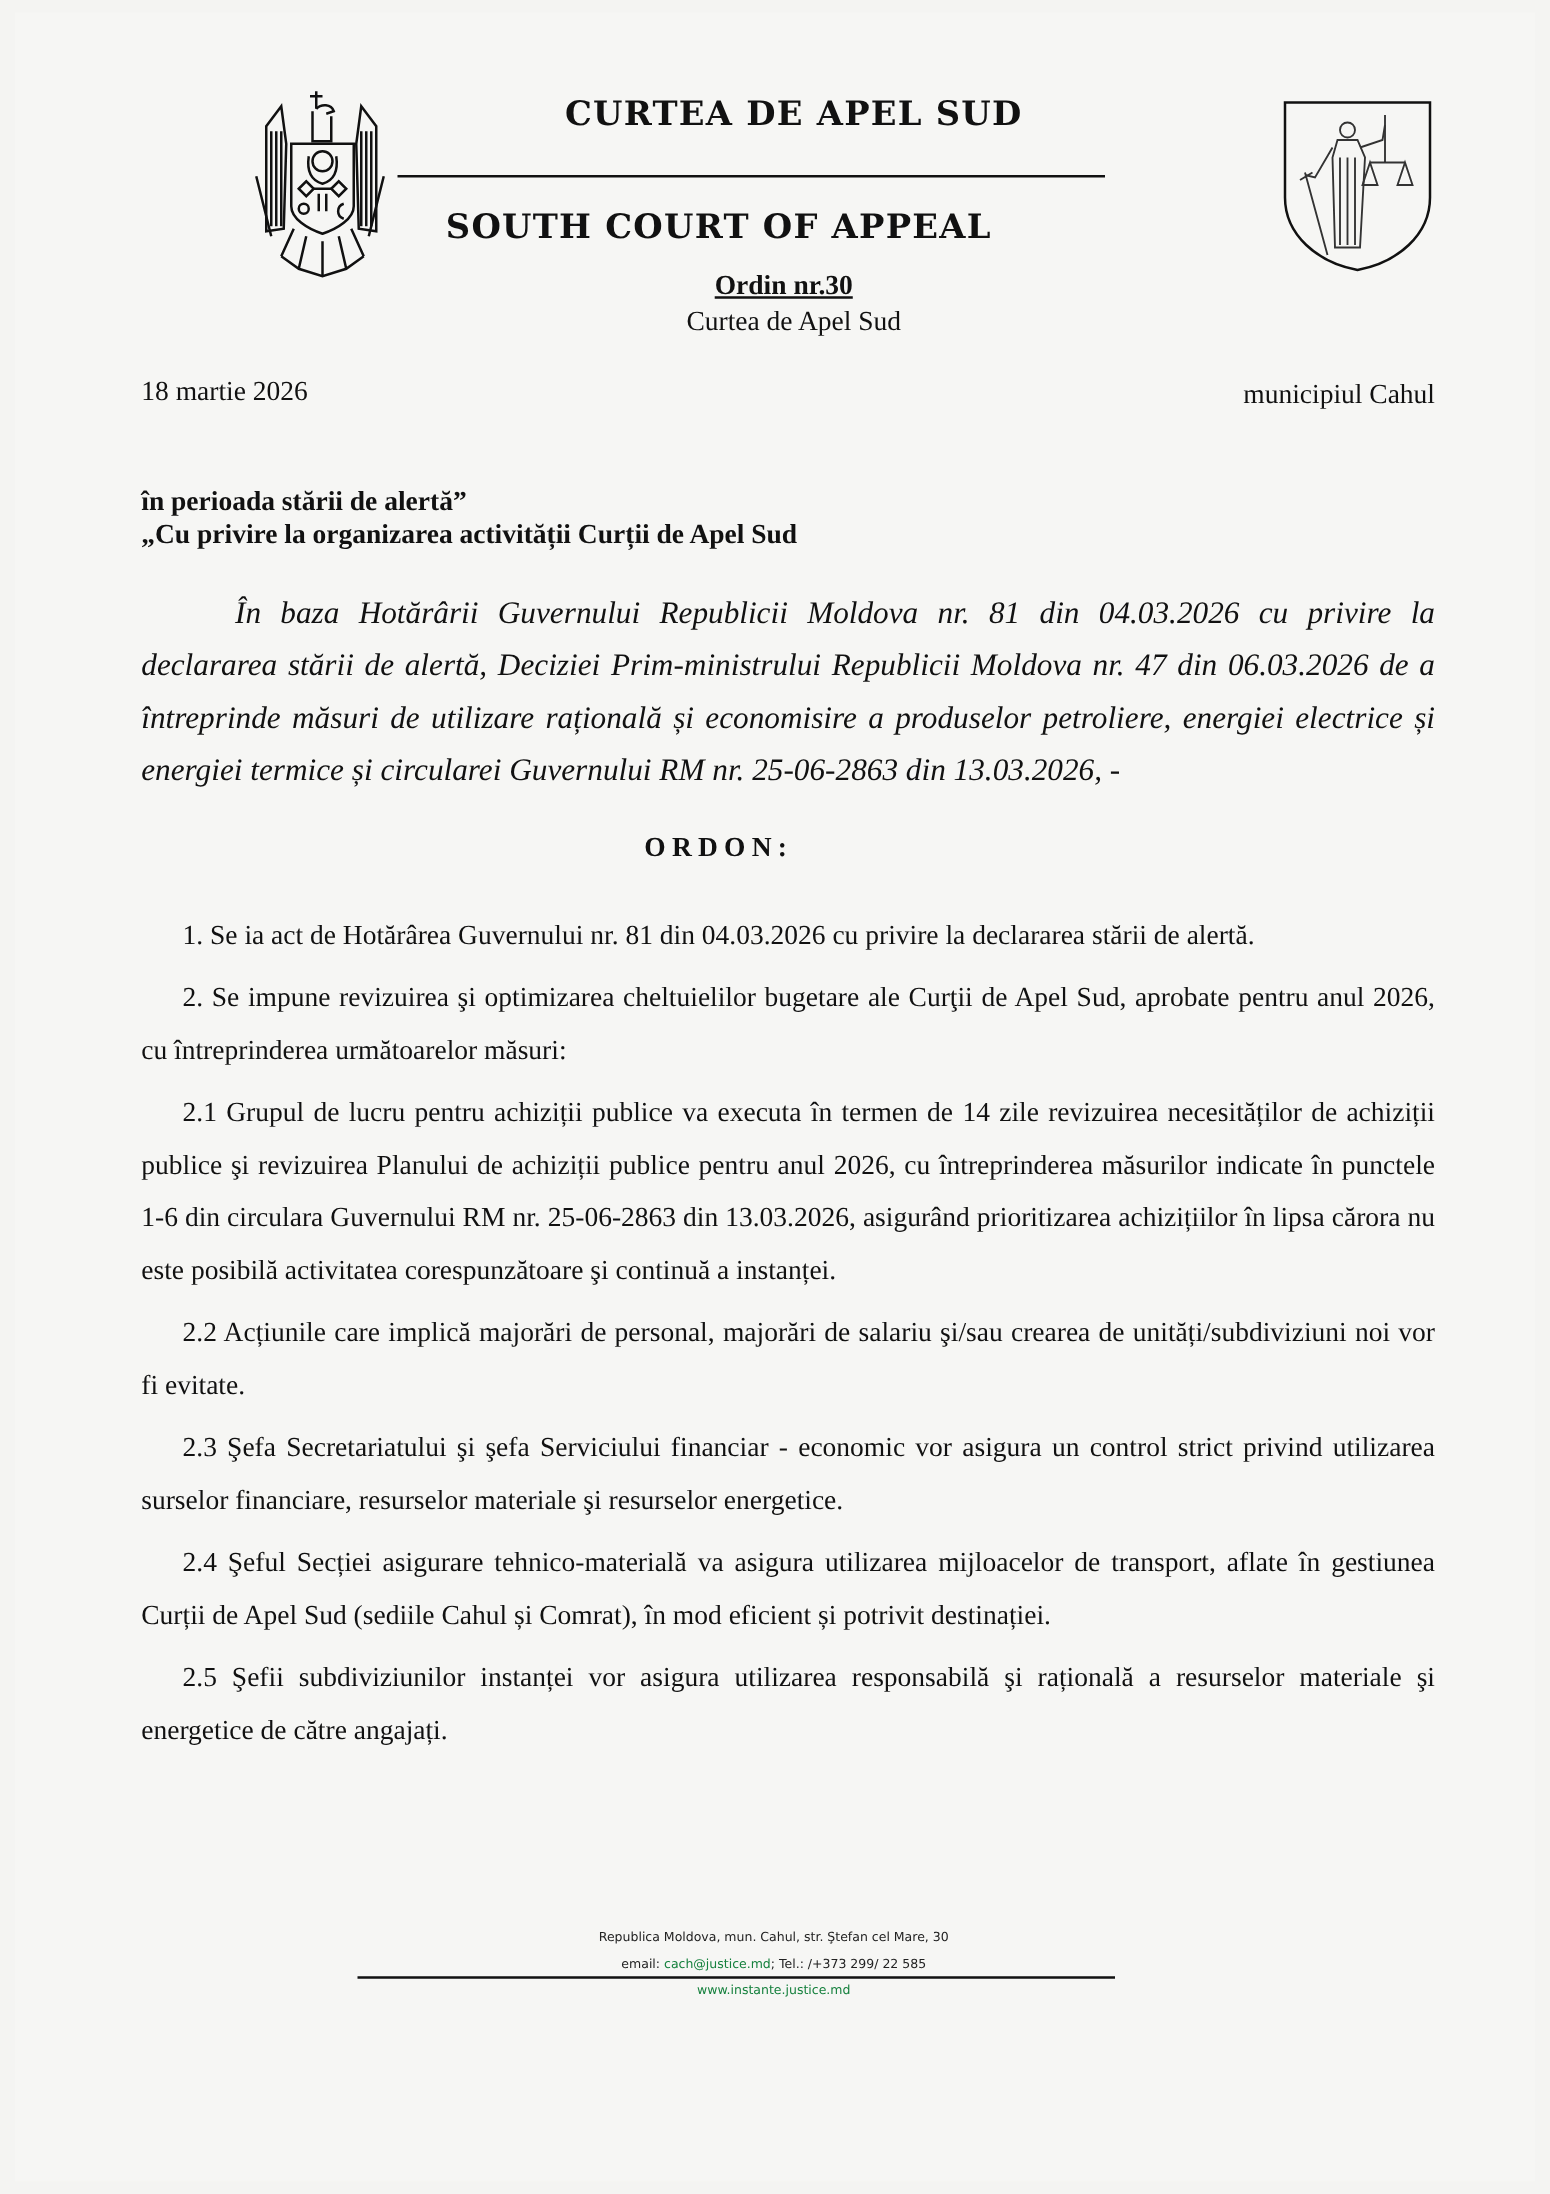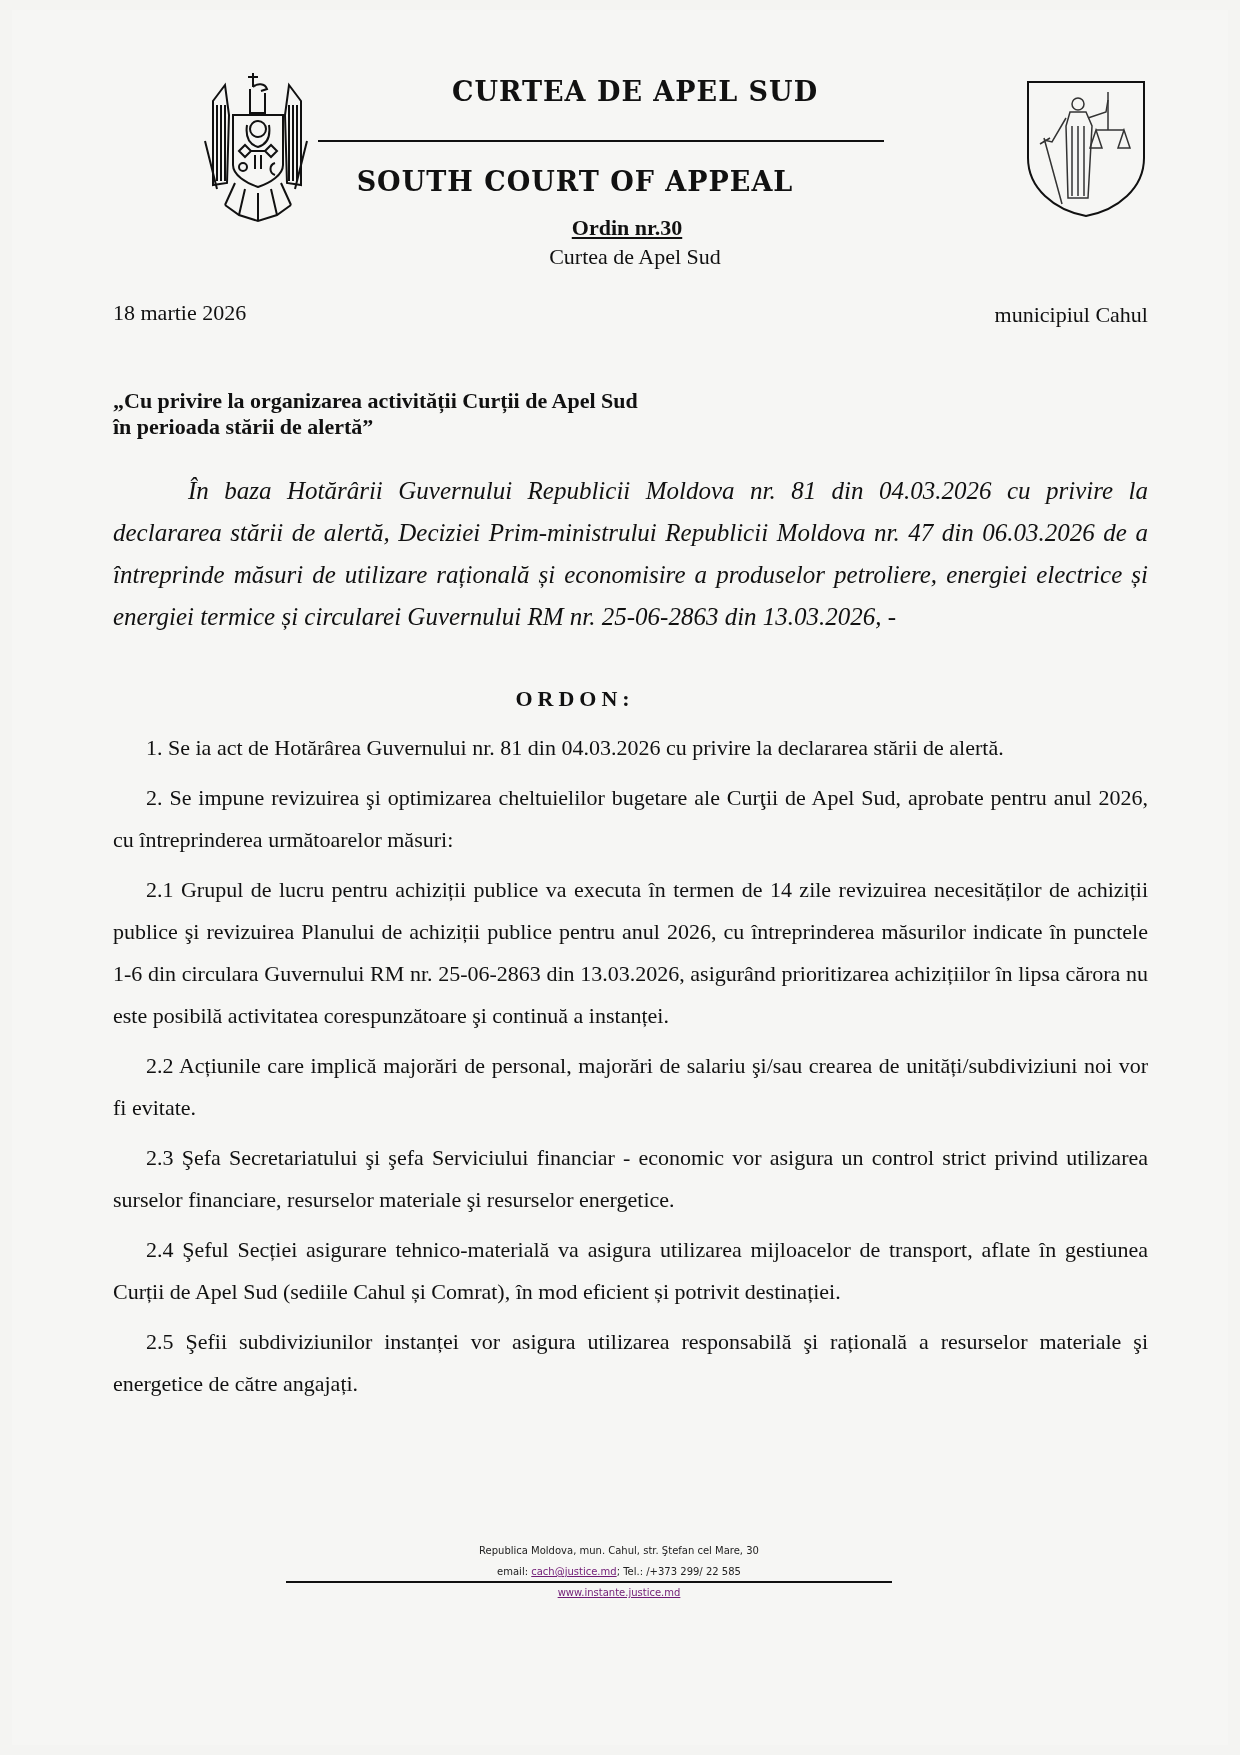--- a/index.html
+++ b/index.html
@@ -132,8 +132,8 @@
 <div class="abs city">municipiul Cahul</div>
 
 <div class="abs title">
+  <div>în perioada stării de alertă”</div>
   <div>„Cu privire la organizarea activității Curții de Apel Sud</div>
-  <div>în perioada stării de alertă”</div>
 </div>
 
 <div class="abs preamble">În baza Hotărârii Guvernului Republicii Moldova nr. 81 din 04.03.2026 cu privire la declararea stării de alertă, Deciziei Prim-ministrului Republicii Moldova nr. 47 din 06.03.2026 de a întreprinde măsuri de utilizare rațională și economisire a produselor petroliere, energiei electrice și energiei termice și circularei Guvernului RM nr. 25-06-2863 din 13.03.2026, -</div>

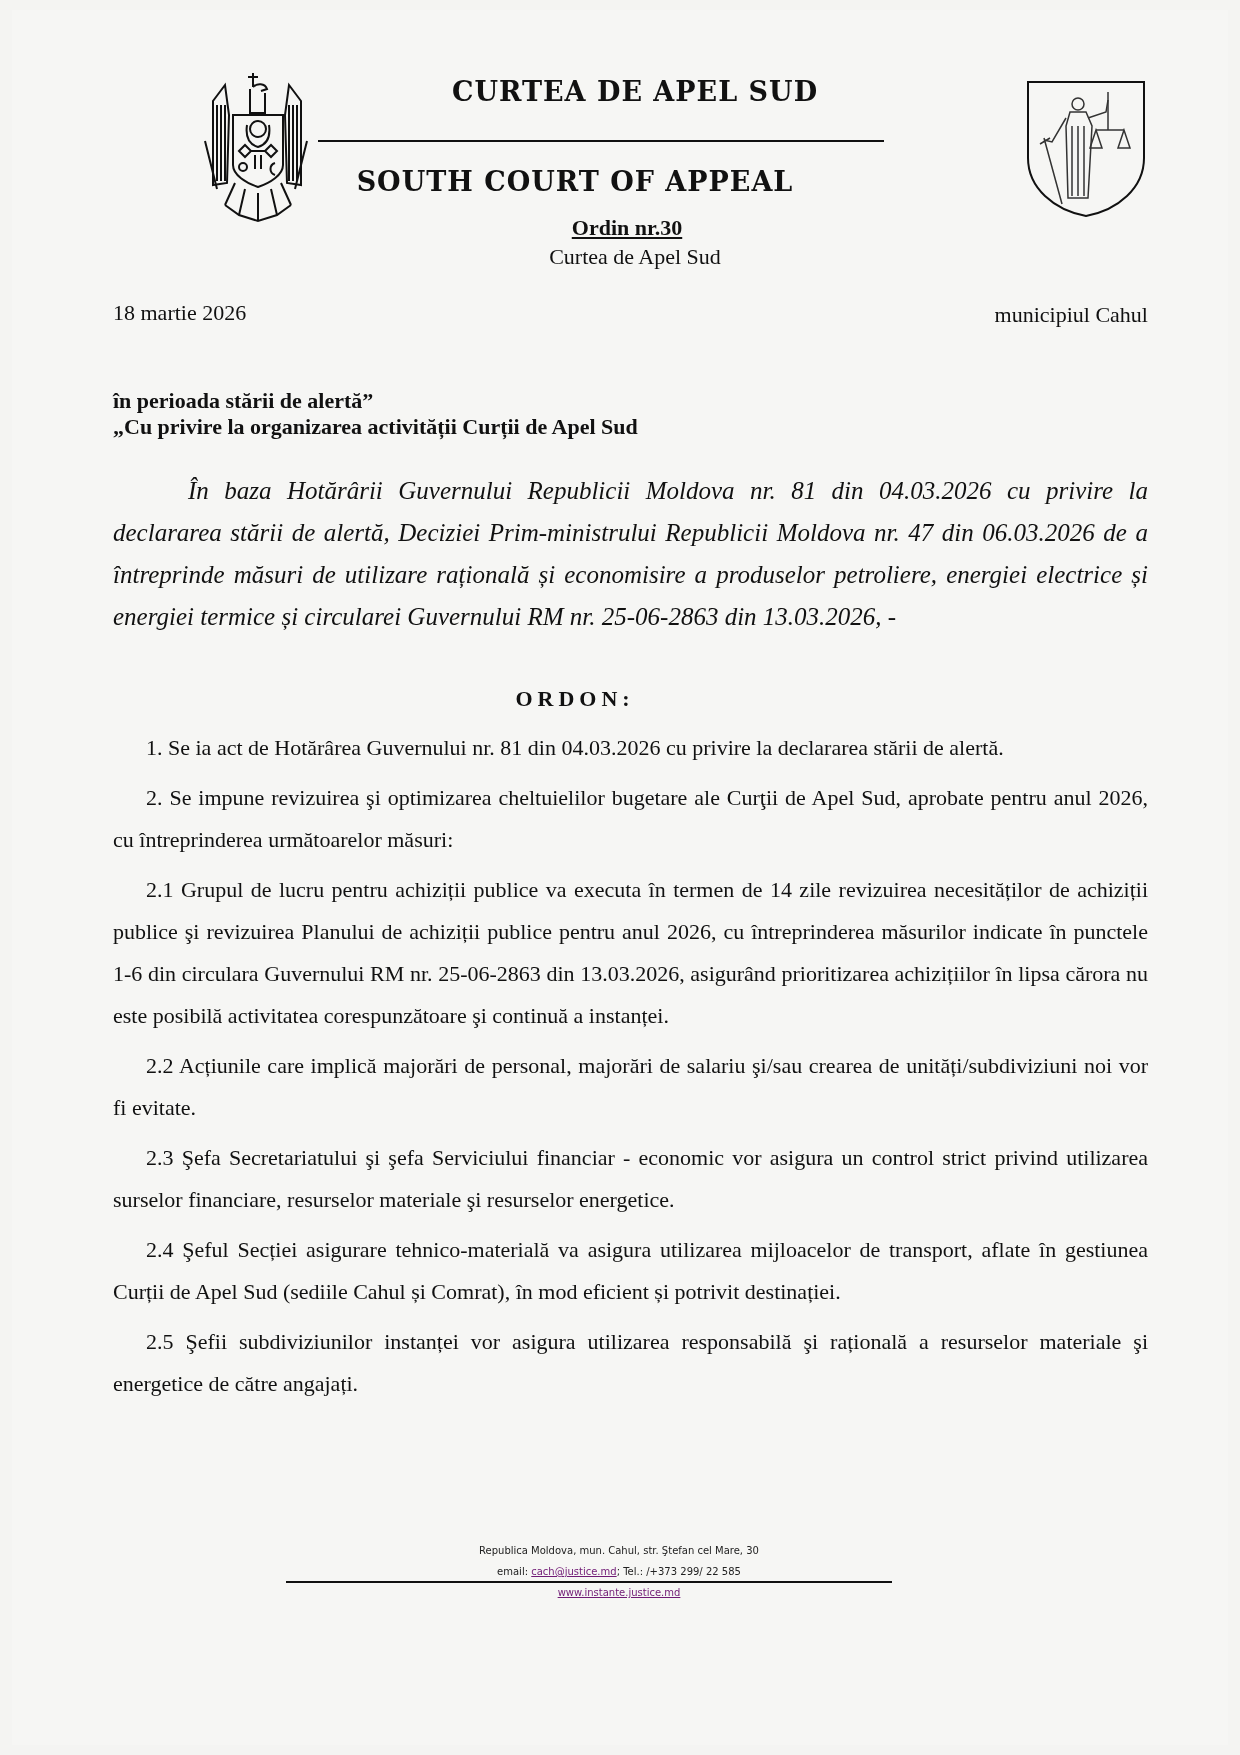--- a/index.html
+++ b/index.html
@@ -53,7 +53,7 @@
     }
 
     .ordon {
-      left: 0; width: 1120px; top: 686px; text-align: center;
+      left: 0; width: 1120px; top: 665px; text-align: center;
       font-weight: bold; font-size: 22px; letter-spacing: 5px; padding-left: 30px; box-sizing: border-box;
     }
 

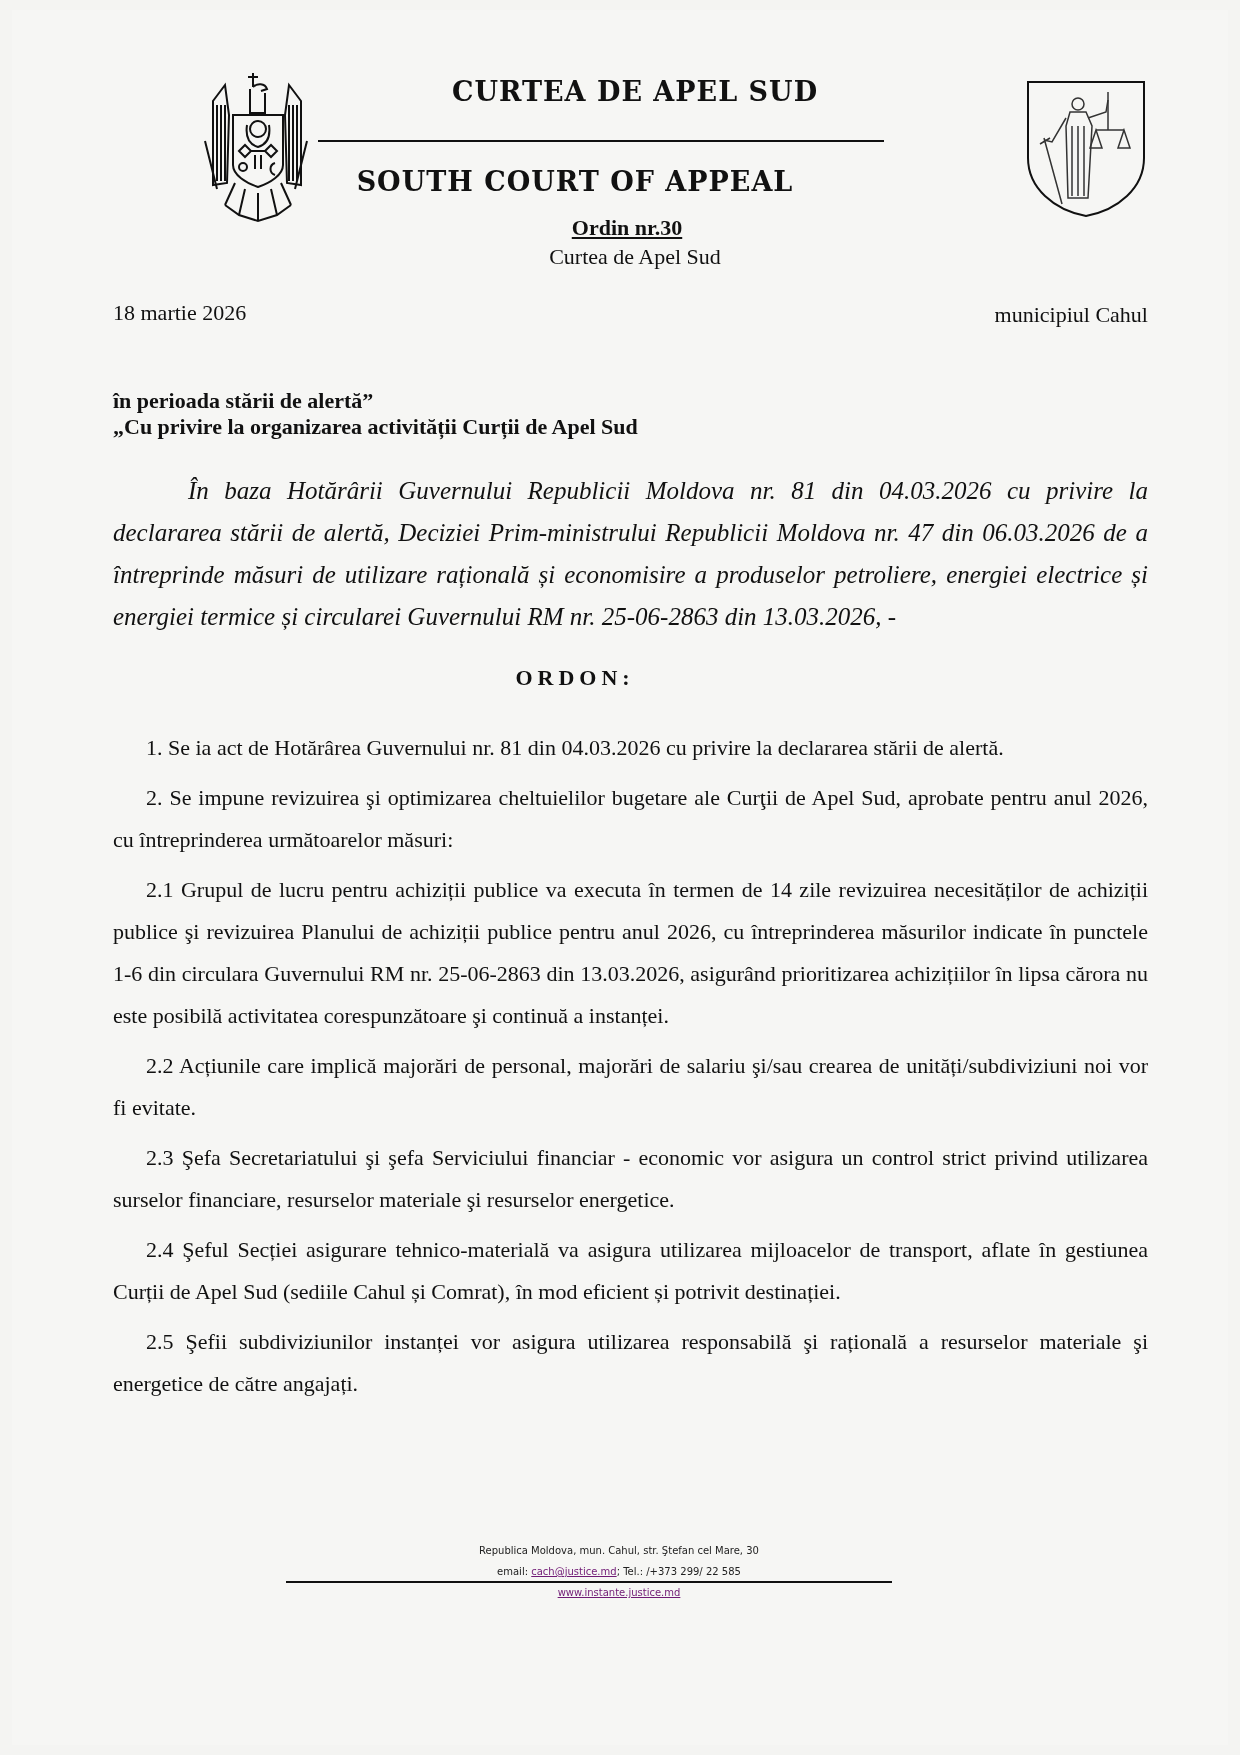--- a/index.html
+++ b/index.html
@@ -70,7 +70,7 @@
       font-family: "DejaVu Sans", sans-serif; font-size: 10px; line-height: 21px; color: #222;
       padding-left: 60px; box-sizing: border-box;
     }
-    .footer a { color: #701a75; text-decoration: underline; }
+    .footer a { color: #15803d; }
   </style>
 </head>
 <body>

